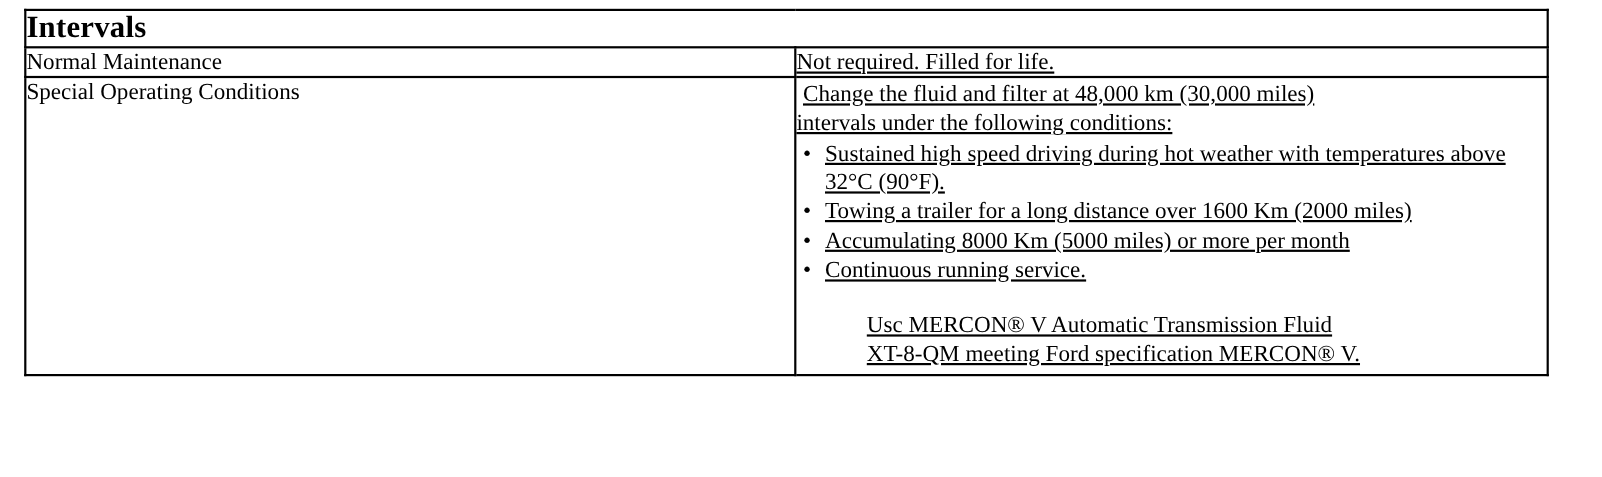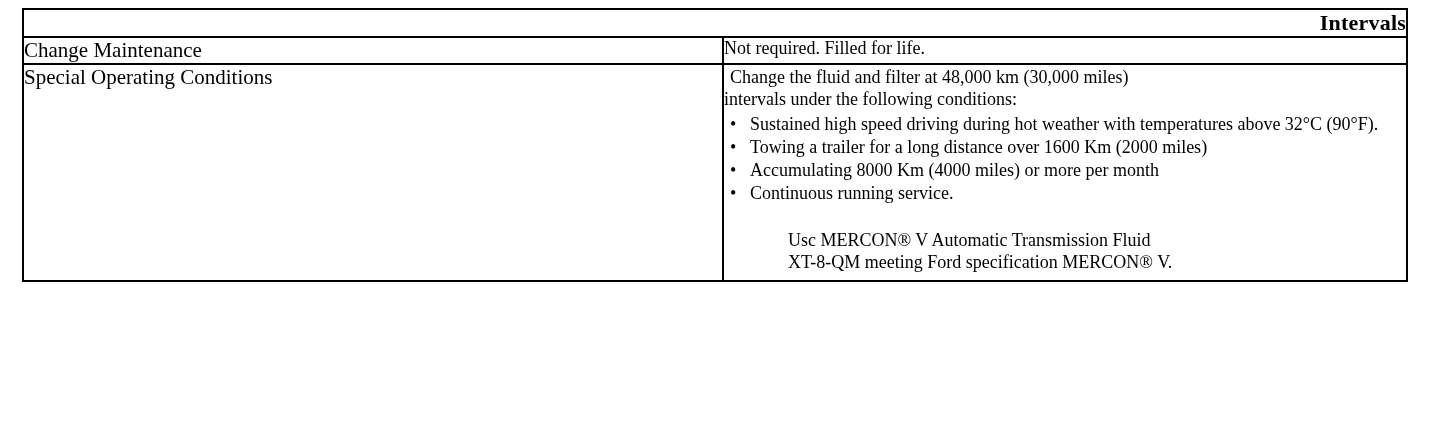--- a/index.html
+++ b/index.html
@@ -40,9 +40,9 @@
     background: #ffffff;
   }
   .title-cell {
-    text-align: right;
+    text-align: left;
     font-weight: bold;
-    font-size: 22px;
+    font-size: 28px;
     letter-spacing: 0.2px;
     padding: 4px 0 6px 0;
     font-family: "Liberation Serif", serif;

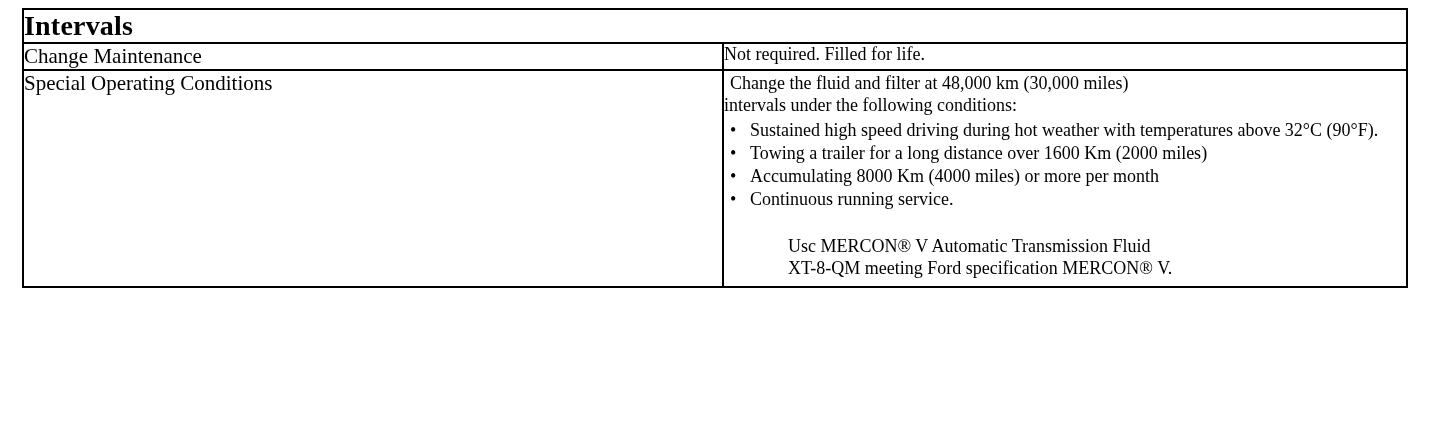--- a/index.html
+++ b/index.html
@@ -103,7 +103,7 @@
           <td class="title-cell" colspan="2">Intervals</td>
         </tr>
         <tr>
-          <td class="label-cell">Change Maintenance</td>
+          <td class="label-cell">Normal Maintenance</td>
           <td class="value-cell">Not required. Filled for life.</td>
         </tr>
         <tr>

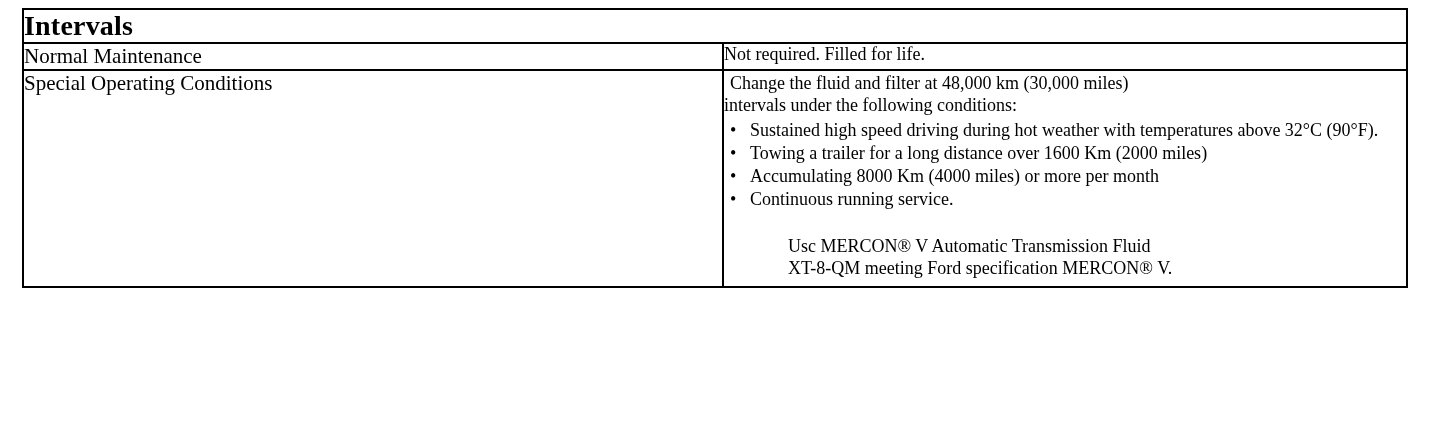--- a/index.html
+++ b/index.html
@@ -54,8 +54,9 @@
     white-space: nowrap;
   }
   .value-cell {
-    font-size: 18px;
+    font-size: 21px;
     padding: 7px 6px 8px 8px;
+    text-decoration: underline;
   }
   .col-left { width: 700px; }
   .col-right { width: auto; }

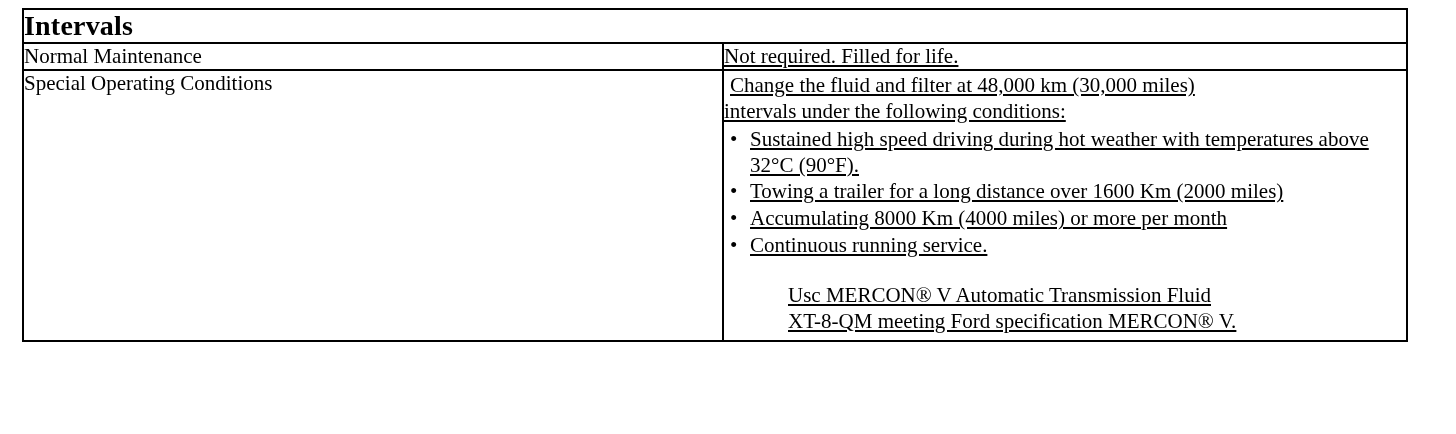--- a/index.html
+++ b/index.html
@@ -125,7 +125,7 @@
               </li>
               <li>
                 <span class="bullet-dot">•</span>
-                <span>Accumulating 8000 Km (4000 miles) or more per month</span>
+                <span>Accumulating 8000 Km (5000 miles) or more per month</span>
               </li>
               <li>
                 <span class="bullet-dot">•</span>

